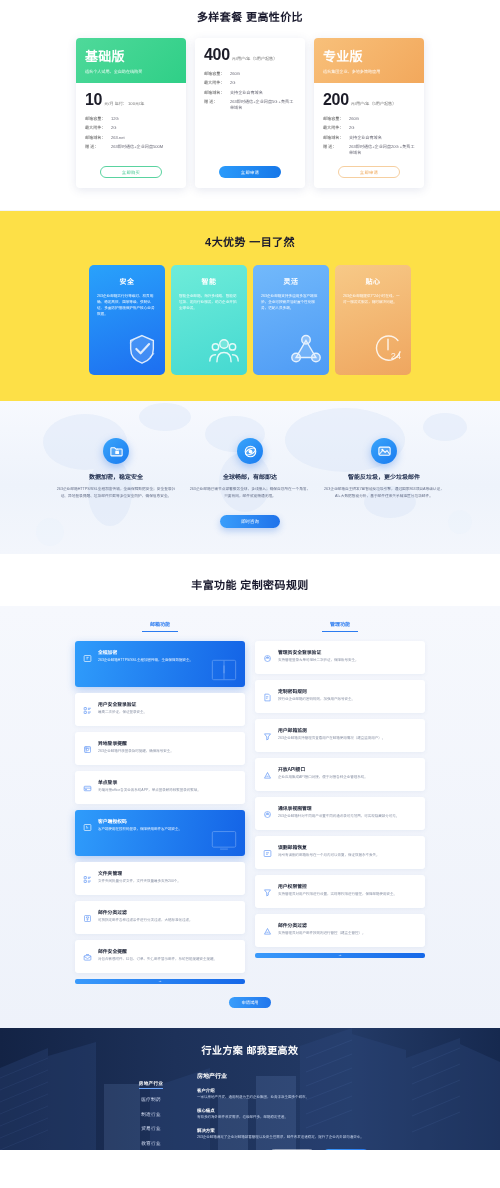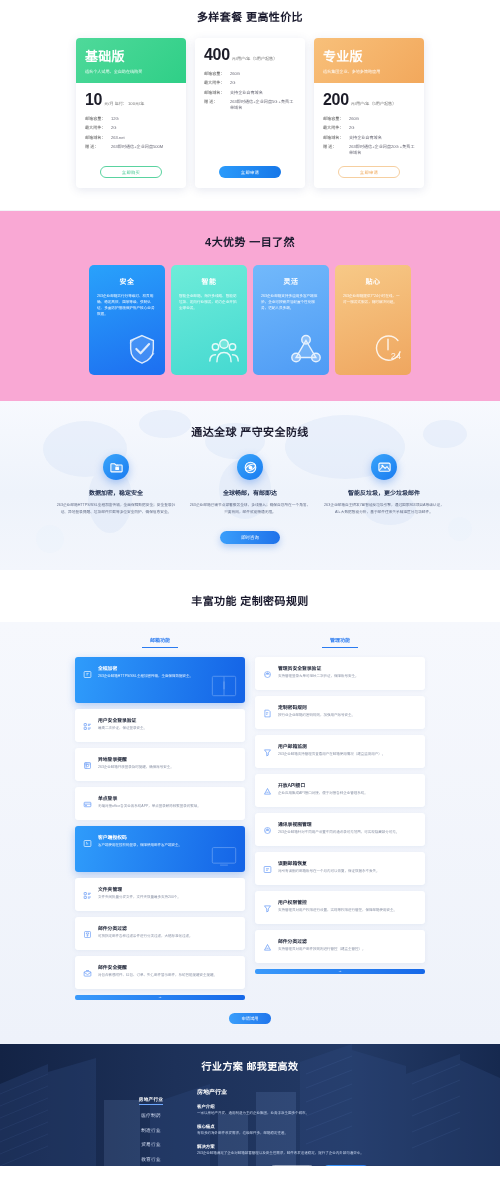--- a/index.html
+++ b/index.html
@@ -57,7 +57,7 @@
   .pc-btn.o { border:.6px solid #f6cfa0; color:#efa95c; background:#fff; }
 
   
-  .adv-section { background:#f9a8d4; padding:22px 0 26px; border-top:1px solid #f2f4f8; }
+  .adv-section { background:#fde047; padding:22px 0 26px; border-top:1px solid #f2f4f8; }
   .adv-wrap { display:flex; justify-content:center; gap:6px; margin-top:16px; }
   .adv-card {
     width:76px; height:110px; border-radius:5px;

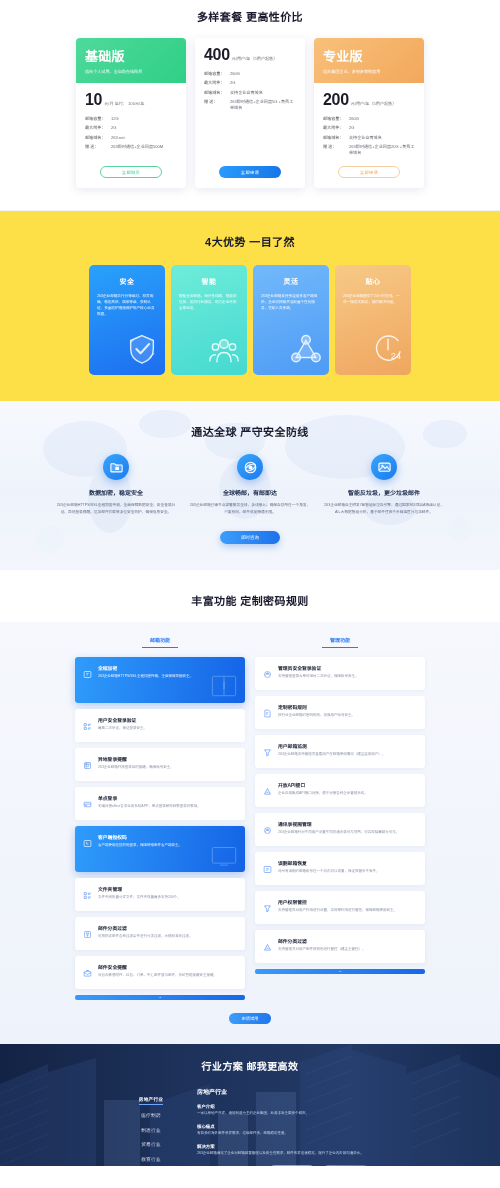--- a/index.html
+++ b/index.html
@@ -344,7 +344,6 @@
     </g>
   </svg>
   <div class="glob-inner">
-    <div class="section-title">通达全球 严守安全防线</div>
     <div class="glob-wrap">
 
       <div class="glob-col">

